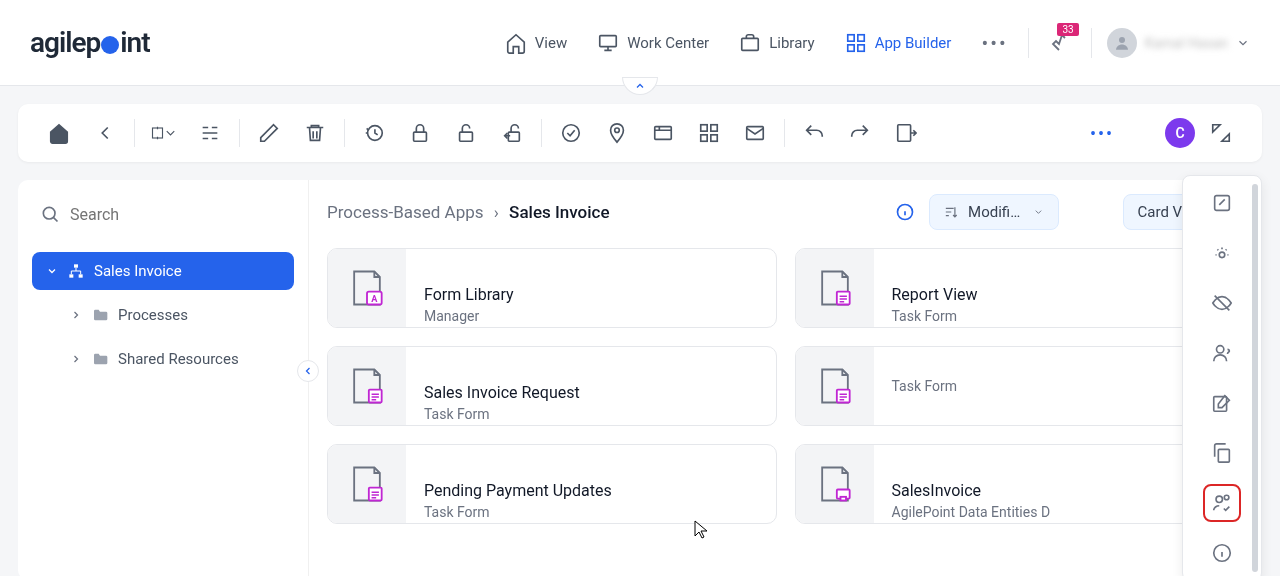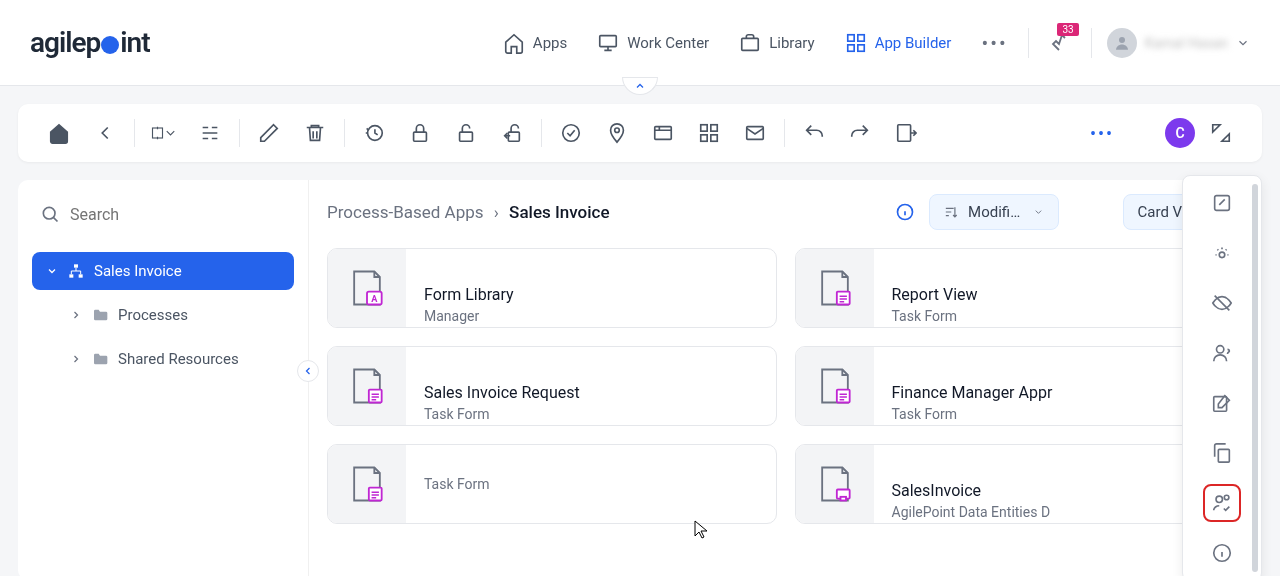--- a/index.html
+++ b/index.html
@@ -91,7 +91,7 @@
             <path d="M3 11l9-8 9 8v10a2 2 0 01-2 2h-4v-7h-6v7H5a2 2 0 01-2-2z"></path>
           </svg>
         </span>
-      <span>Apps</span>
+      <span>View</span>
     </div>
     <div class="nav-item">
       <span class="nav-icon">

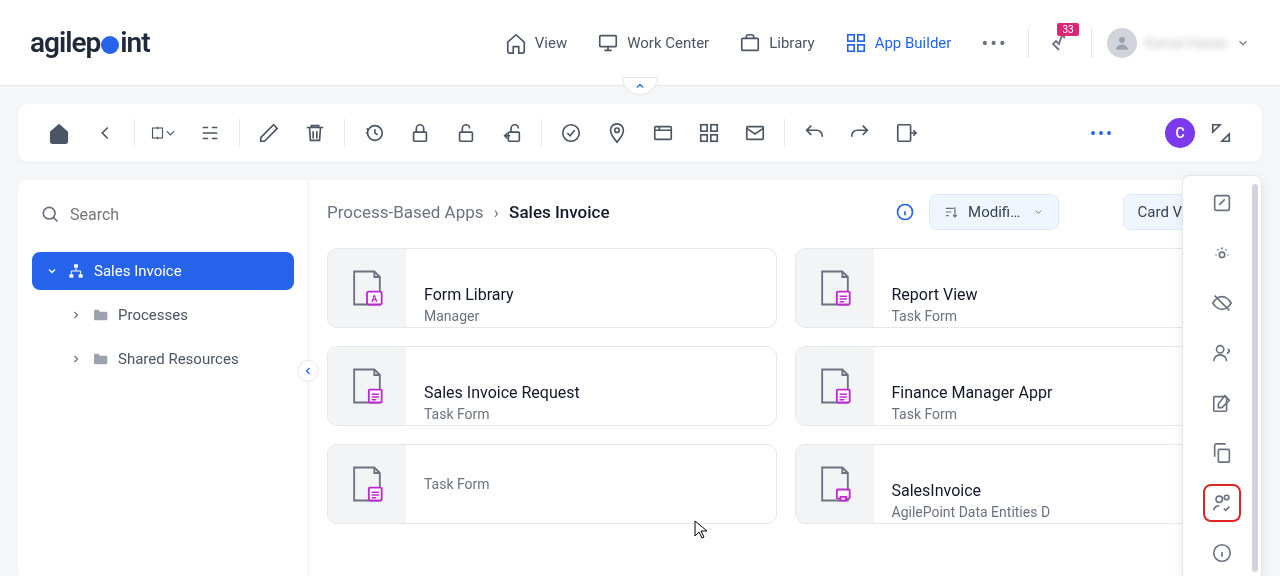--- a/index.html
+++ b/index.html
@@ -413,7 +413,6 @@
             </svg>
         </div>
         <div class="card-body">
-          <div class="card-title">Finance Manager Appr</div>
           <div class="card-sub">Task Form</div>
         </div>
       </div>

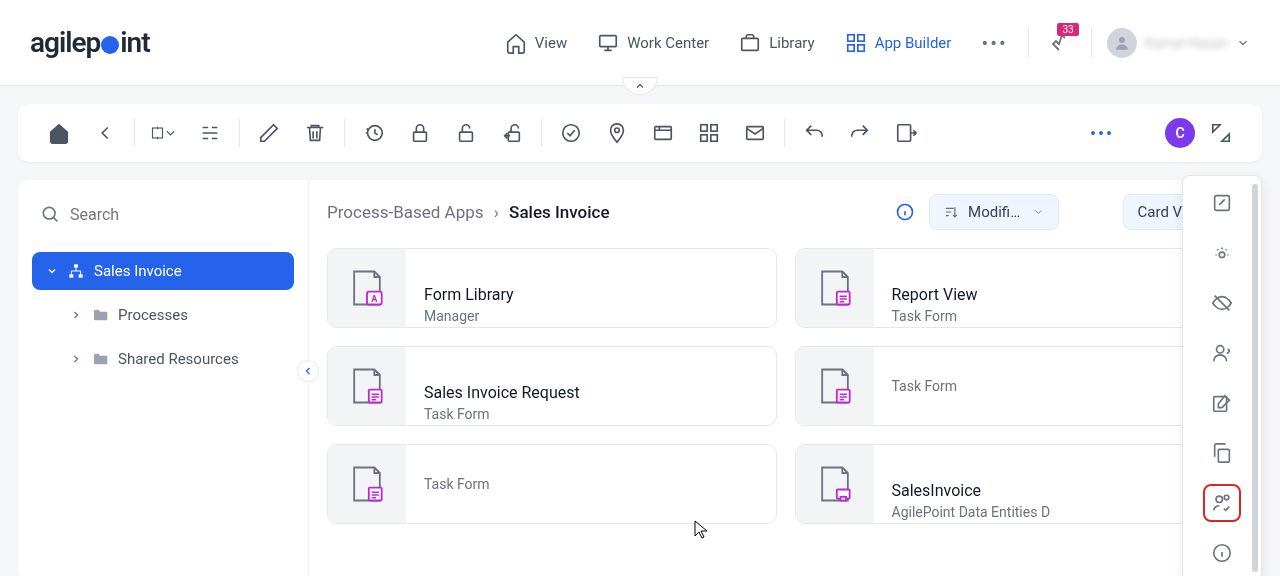--- a/index.html
+++ b/index.html
@@ -427,6 +427,7 @@
             </svg>
         </div>
         <div class="card-body">
+          <div class="card-title">Pending Payment Updates</div>
           <div class="card-sub">Task Form</div>
         </div>
       </div>

